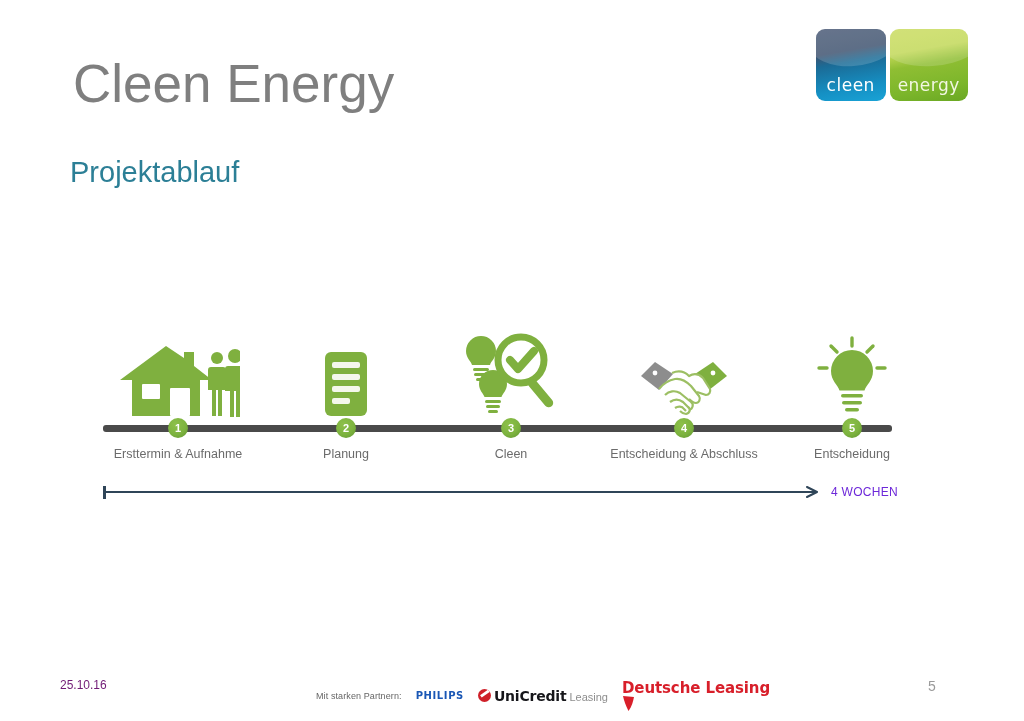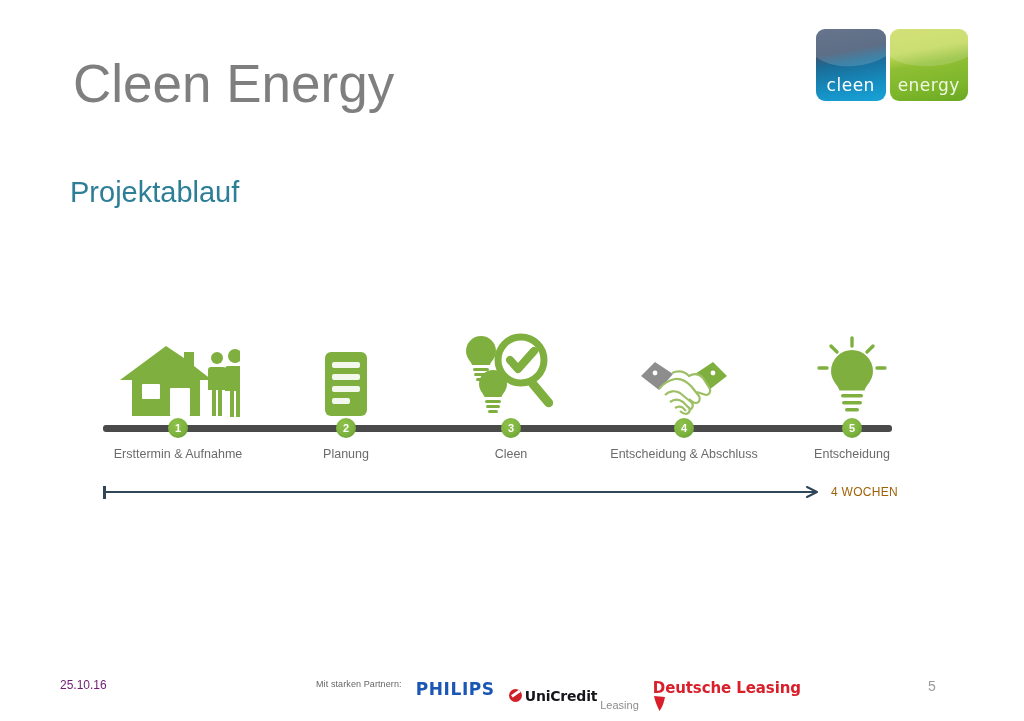--- a/index.html
+++ b/index.html
@@ -37,7 +37,6 @@
     color: #2c7f96;
     line-height: 1;
     white-space: nowrap;
-    margin-top: 20px;
   }
 
   

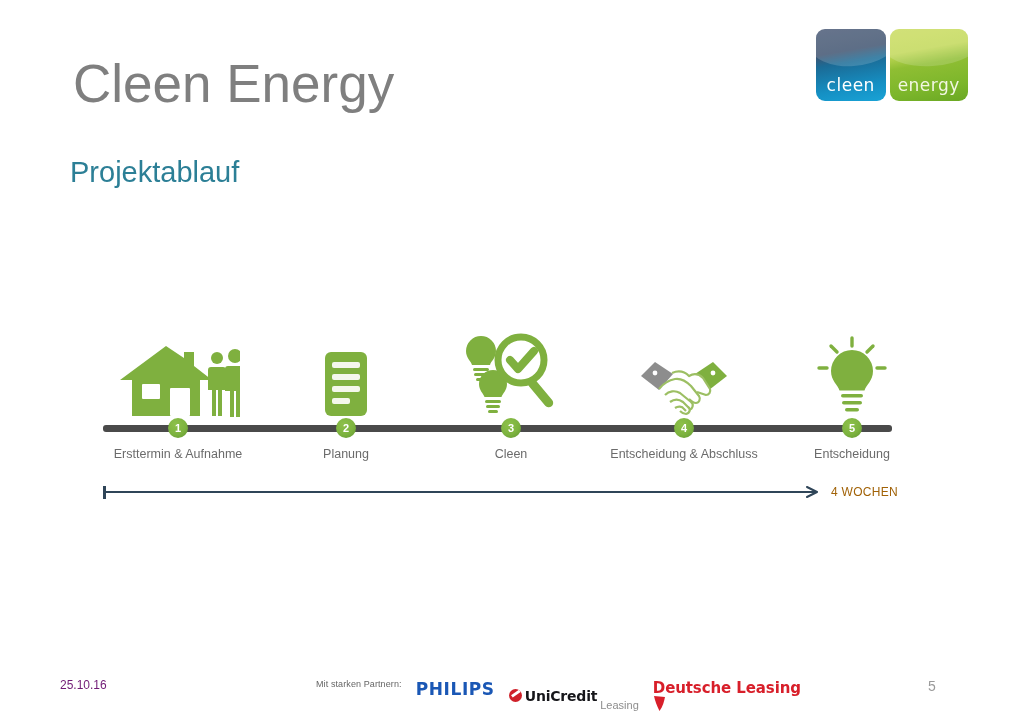--- a/index.html
+++ b/index.html
@@ -178,7 +178,7 @@
     left: 728px;
     top: -1px;
     font-size: 12px;
-    color: #a16207;
+    color: #6d28d9;
     letter-spacing: 0.3px;
     white-space: nowrap;
   }

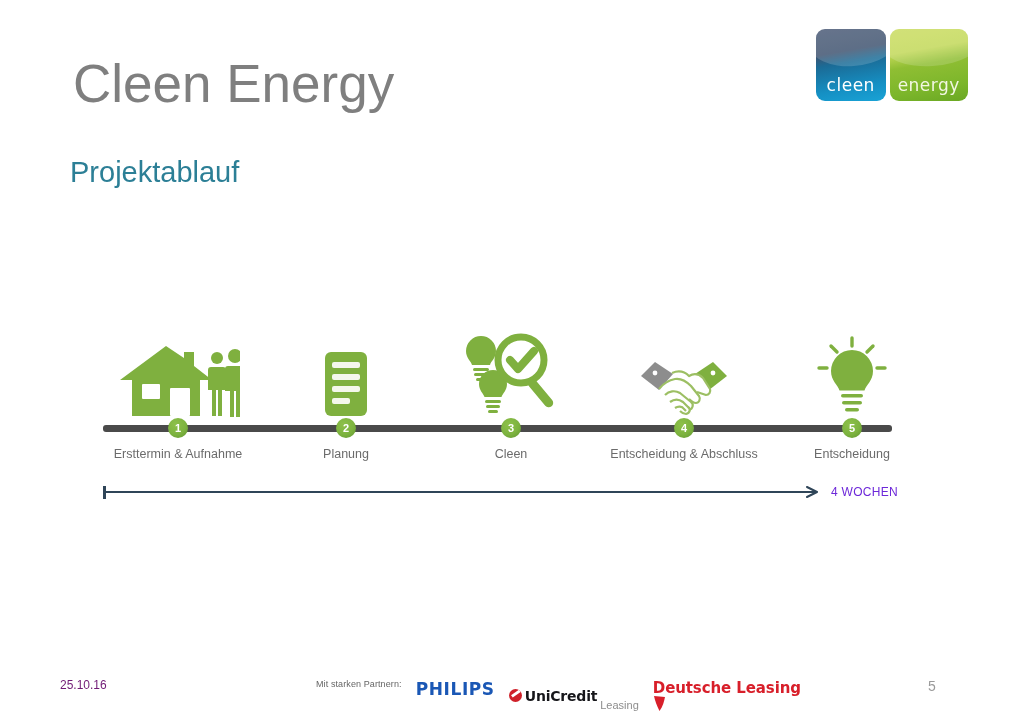--- a/index.html
+++ b/index.html
@@ -203,6 +203,7 @@
     left: 316px;
     top: 679px;
     display: flex;
+    align-items: center;
     gap: 14px;
     white-space: nowrap;
   }

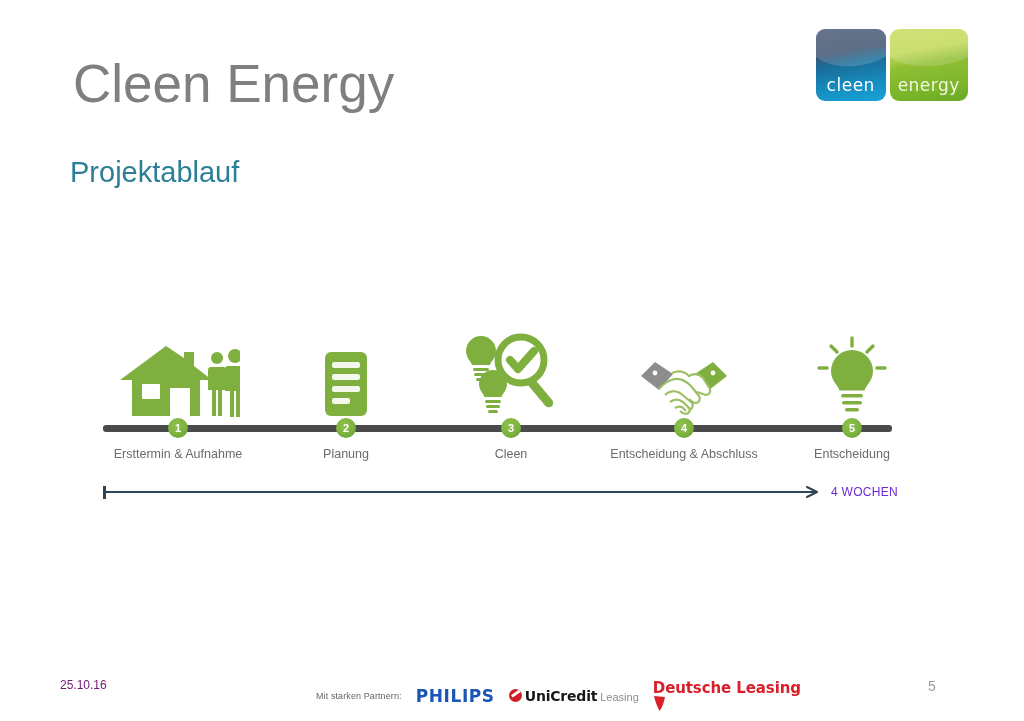--- a/index.html
+++ b/index.html
@@ -214,7 +214,7 @@
   }
   #philips-logo {
     font-family: "DejaVu Sans", sans-serif;
-    font-size: 17px;
+    font-size: 10px;
     font-weight: bold;
     color: #1a57b5;
     letter-spacing: 0.6px;

